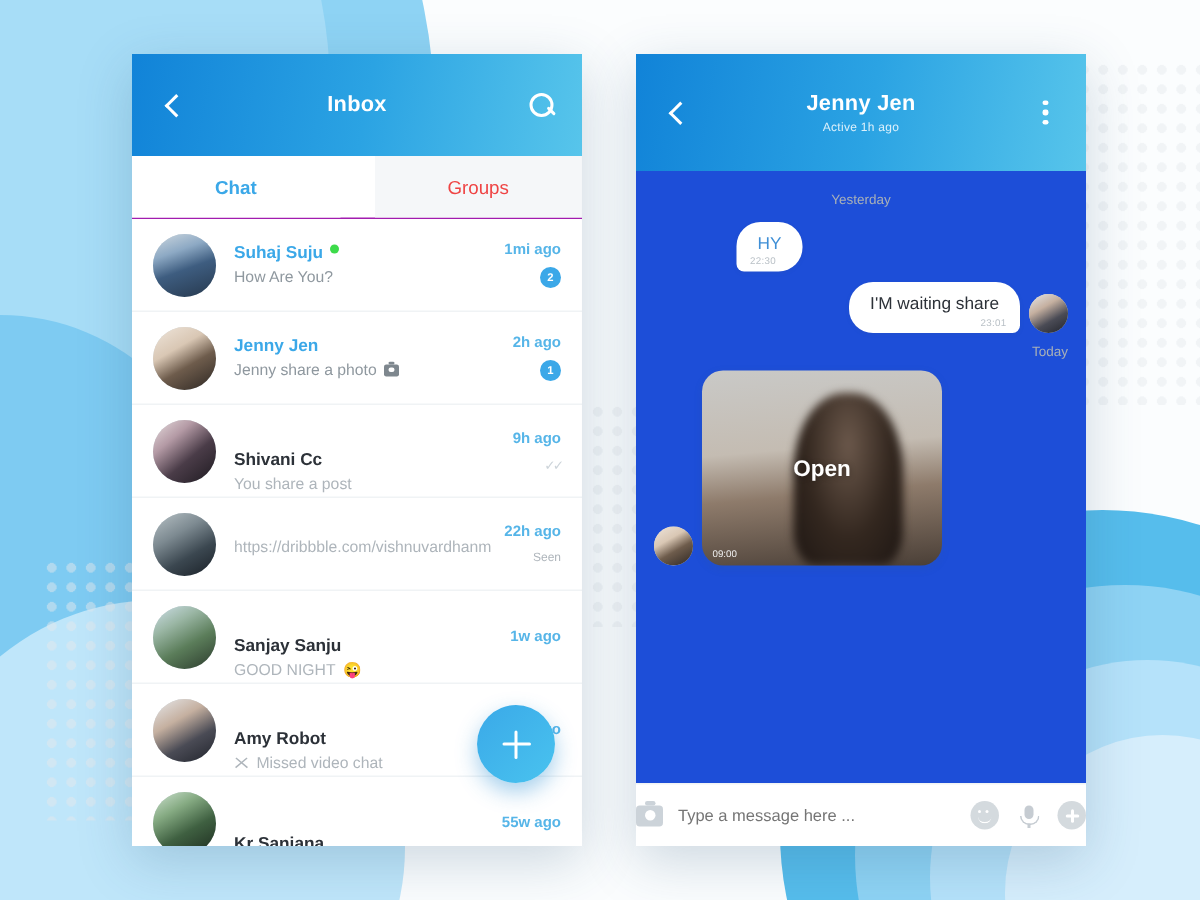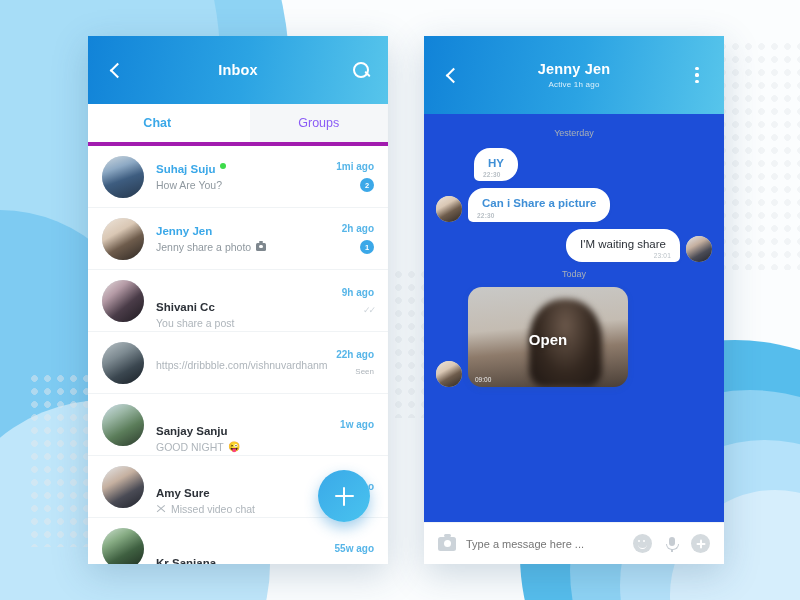--- a/index.html
+++ b/index.html
@@ -80,7 +80,7 @@
   .ic-kebab i { width: 3.2px; height: 3.2px; background: #fff; border-radius: 50%; display: block; }
 
   
-  .tabs { display: flex; height: 42px; border-bottom: 4px solid #a21caf; gap: 23px; }
+  .tabs { display: flex; height: 42px; border-bottom: 1px solid #a21caf; gap: 23px; }
   .tab {
     flex: 1; display: flex; align-items: center; justify-content: center;
     font-size: 12.5px; cursor: pointer;

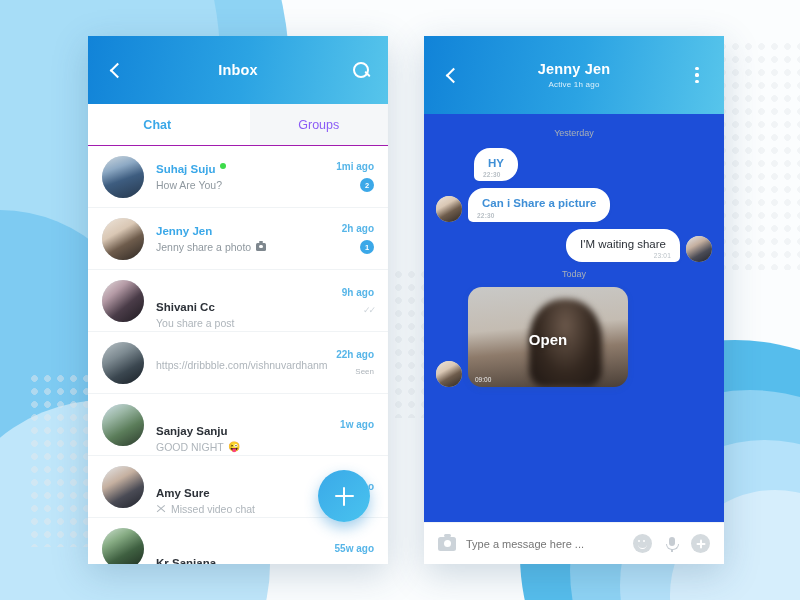--- a/index.html
+++ b/index.html
@@ -86,7 +86,7 @@
     font-size: 12.5px; cursor: pointer;
   }
   .tab.active { background: #fff; color: #3ba8e8; font-weight: bold; }
-  .tab.inactive { background: #f5f7f9; color: #8b5cf6; text-align: right; }
+  .tab.inactive { background: #f5f7f9; color: #ef4444; text-align: right; }
 
   
   .list { height: 418px; overflow: hidden; background: #f7f9fa; }

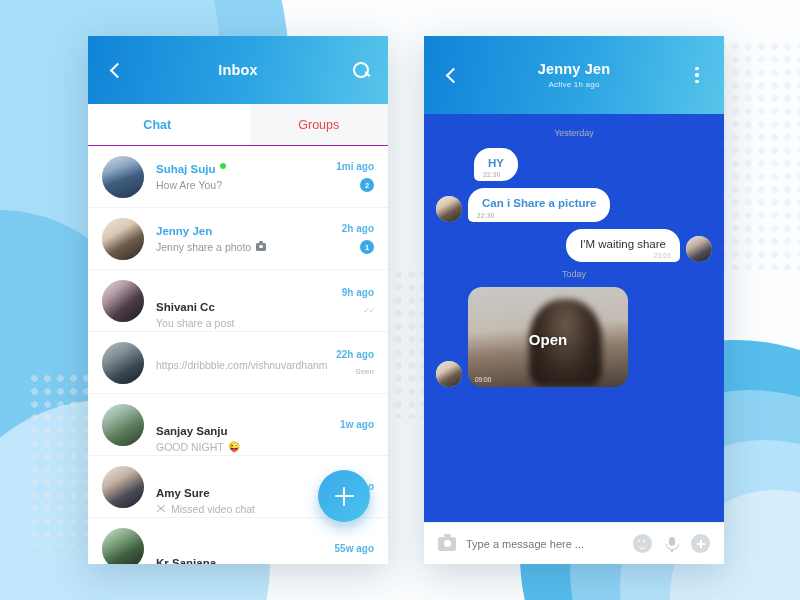--- a/index.html
+++ b/index.html
@@ -181,7 +181,7 @@
     box-shadow: 0 1px 3px rgba(60,90,120,.10); position: relative;
     max-width: 200px; font-size: 11.5px; line-height: 1.25;
   }
-  .bubble.in { color: #3f8fd6; margin-left: 6px; border-bottom-left-radius: 5px; font-weight: bold; }
+  .bubble.in { color: #3f8fd6; margin-left: 23px; border-bottom-left-radius: 5px; }
   .bubble.out { color: #2c3138; margin-right: 6px; border-bottom-right-radius: 5px; }
   .bubble .tm {
     position: absolute; bottom: 2px; font-size: 6.5px; color: #b9c0c6; letter-spacing: .2px;

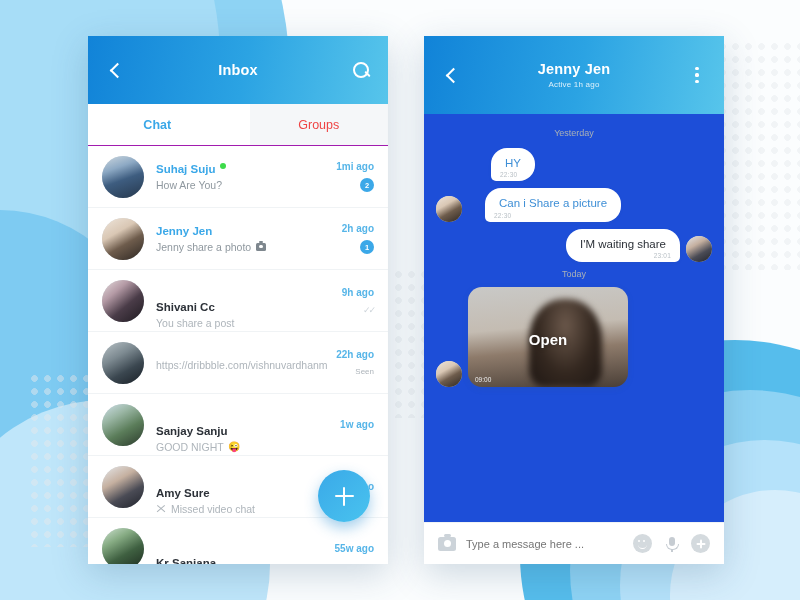--- a/index.html
+++ b/index.html
@@ -441,15 +441,6 @@
       </div>
     </div>
 
-    <div class="msg in">
-      <div class="msg-av av2">
-          <i></i>
-        </div>
-      <div class="bubble in">
-        <span>Can i Share a picture</span>
-        <span class="tm">22:30</span>
-      </div>
-    </div>
 
 
     <div class="msg out">

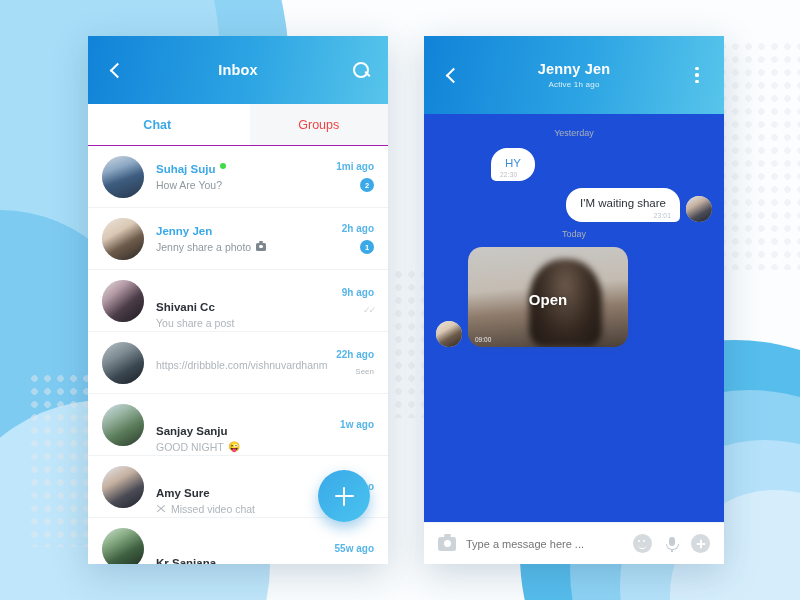--- a/index.html
+++ b/index.html
@@ -168,7 +168,7 @@
     height: 408px; background: #1d4ed8; padding: 10px 12px 4px; overflow: hidden; position: relative;
   }
   .daysep { text-align: center; font-size: 9px; color: #a8b0b7; margin: 4px 0 10px; }
-  .daysep.today { margin: 2px 0 8px; }
+  .daysep.today { margin: 2px 0 8px; text-align: right; }
   .msg { display: flex; align-items: flex-end; margin-bottom: 7px; }
   .msg.out { justify-content: flex-end; }
   .msg-av {

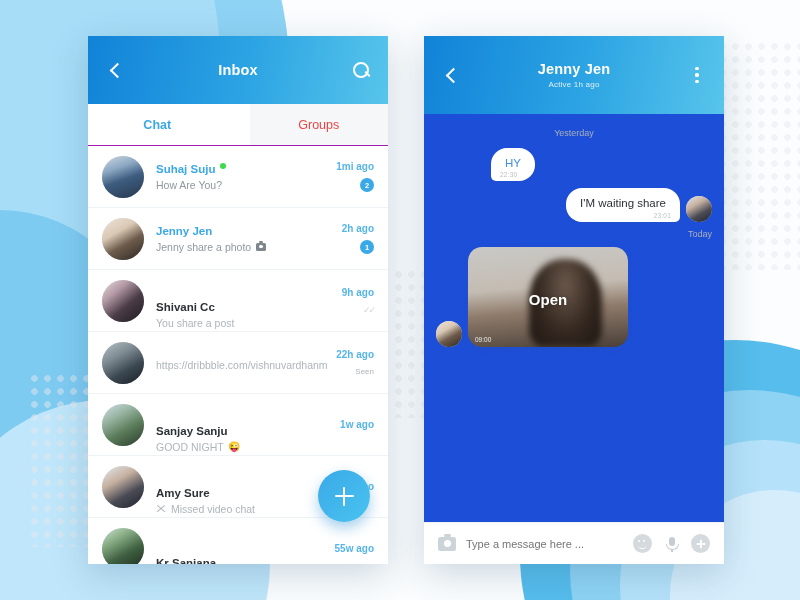--- a/index.html
+++ b/index.html
@@ -190,7 +190,7 @@
   .bubble.out .tm { right: 9px; }
   .nudge { margin-left: 32px; }
   .photo {
-    width: 160px; height: 100px; border-radius: 14px; overflow: hidden; position: relative;
+    width: 160px; height: 130px; border-radius: 14px; overflow: hidden; position: relative;
     margin-left: 6px; box-shadow: 0 2px 6px rgba(60,90,120,.14);
     background: linear-gradient(175deg,#c9c9c7 0%,#c4bcb2 40%,#8e7b6b 62%,#4a3f37 100%);
   }

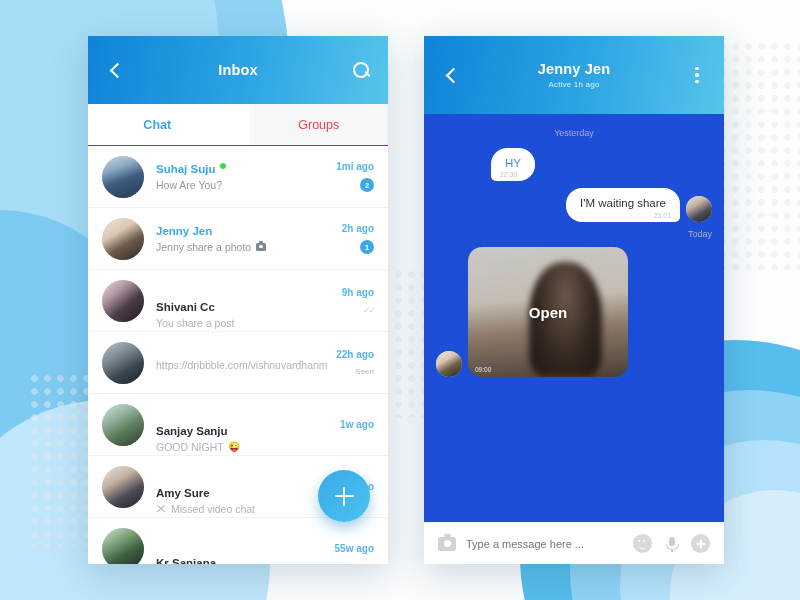--- a/index.html
+++ b/index.html
@@ -387,7 +387,7 @@
           <i></i>
         </div>
       <div class="row-main">
-        <div class="row-name read">Amy Sure</div>
+        <div class="row-name read">Amy Robot</div>
         <div class="row-msg muted">
           <span class="ic-missed"></span>
           <span>Missed video chat</span>

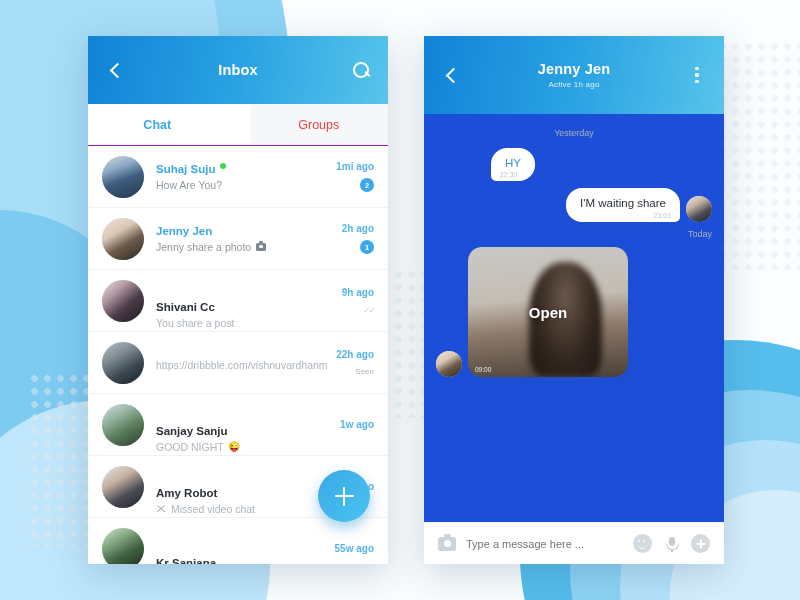--- a/index.html
+++ b/index.html
@@ -210,7 +210,7 @@
   
   .composer {
     height: 42px; background: #fff; display: flex; align-items: center;
-    padding: 0 14px; gap: 10px; border-top: 1px solid #f0f3f5;
+    padding: 0 0; gap: 10px; border-top: 1px solid #f0f3f5;
   }
   .ic-cam {
     width: 18px; height: 14px; border-radius: 2.5px; background: #ccd3d9;

